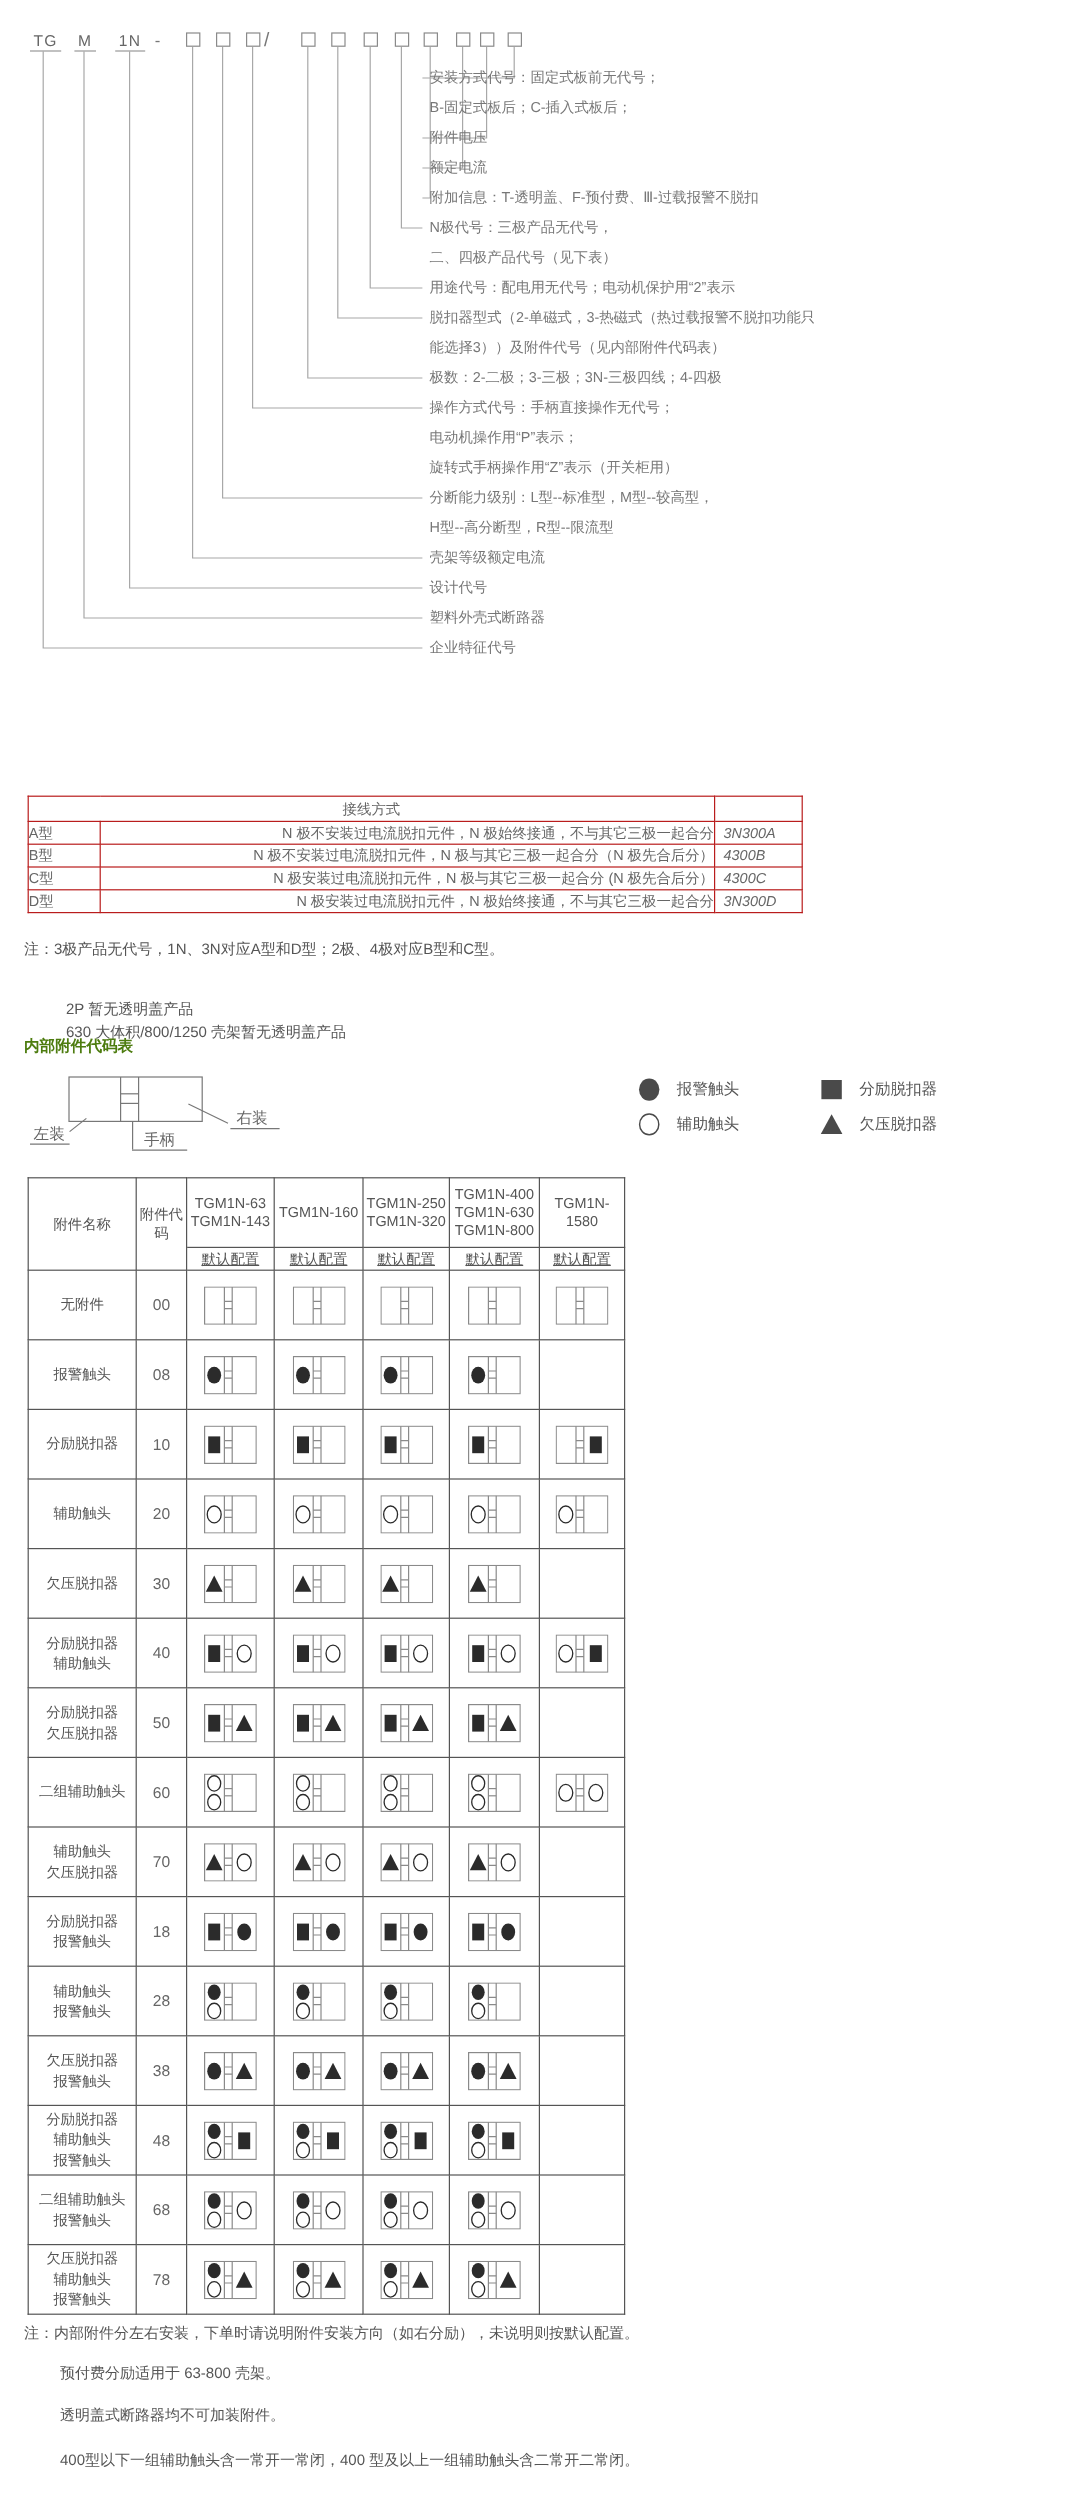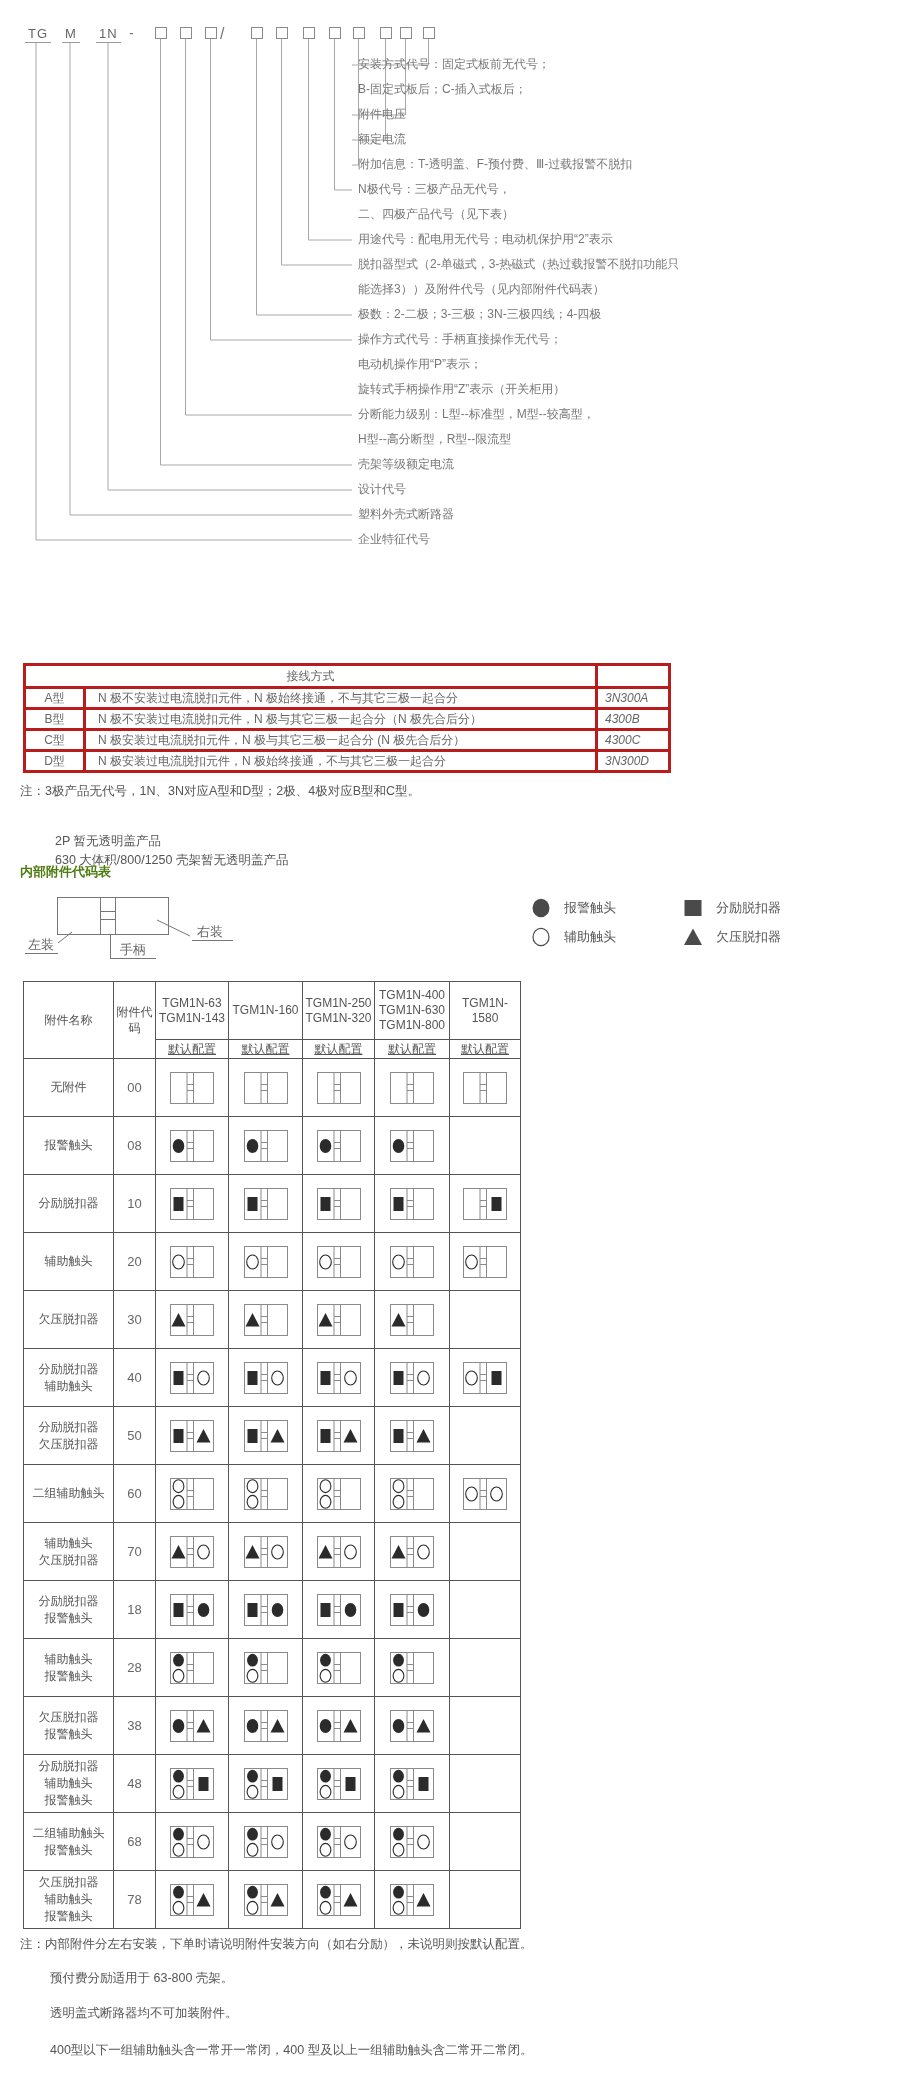--- a/index.html
+++ b/index.html
@@ -17,7 +17,7 @@
   
   #wiring{position:absolute;left:23px;top:663px;border-collapse:collapse;table-layout:fixed;
           font-size:12px;color:#666;}
-  #wiring th,#wiring td{border:3px solid #b91c1c;padding:0;overflow:hidden;white-space:nowrap;}
+  #wiring th,#wiring td{border:1px solid #b91c1c;padding:0;overflow:hidden;white-space:nowrap;}
   #wiring th{height:20px;font-weight:normal;text-align:center;}
   #wiring td{height:18px;}
   .wt-type{text-align:center;}

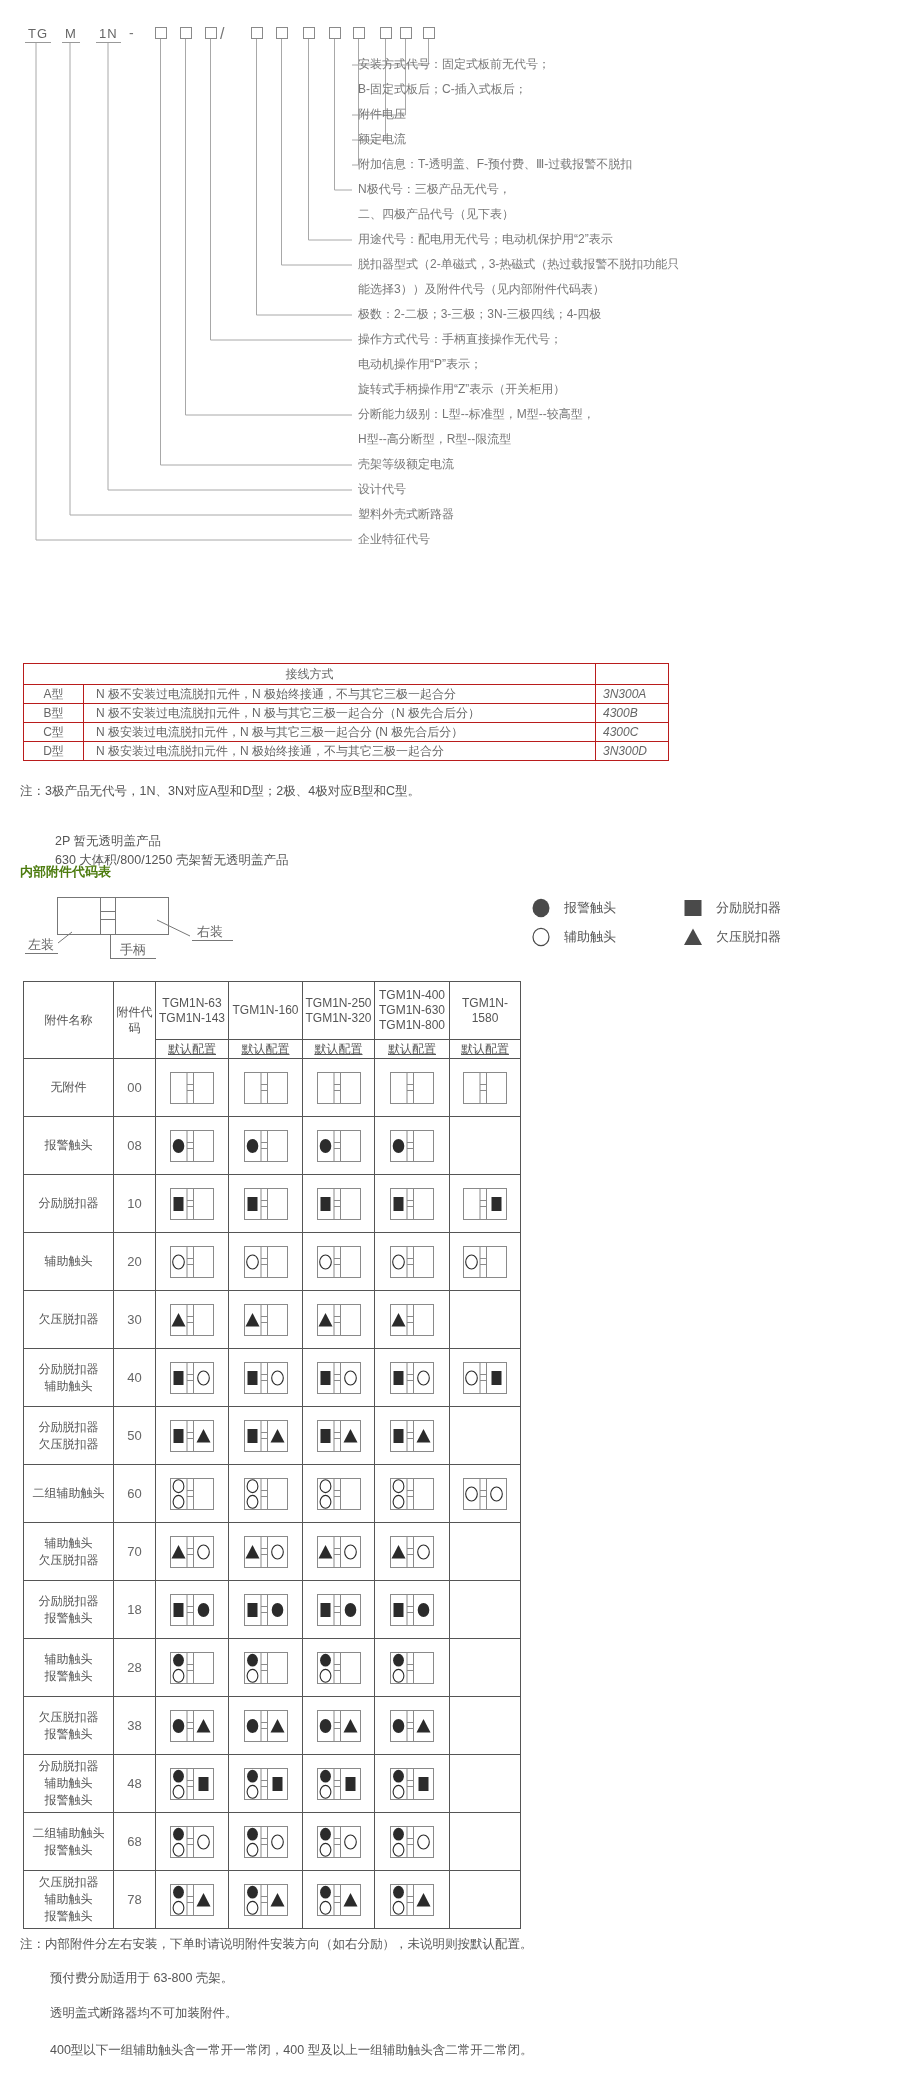--- a/index.html
+++ b/index.html
@@ -20,7 +20,7 @@
   #wiring th,#wiring td{border:1px solid #b91c1c;padding:0;overflow:hidden;white-space:nowrap;}
   #wiring th{height:20px;font-weight:normal;text-align:center;}
   #wiring td{height:18px;}
-  .wt-type{text-align:center;}
+  .wt-type{}
   .wt-desc{padding-left:12px !important;}
   .wt-code{padding-left:7px !important;font-style:italic;}
   .note-line{position:absolute;font-size:12.5px;color:#555;white-space:nowrap;}

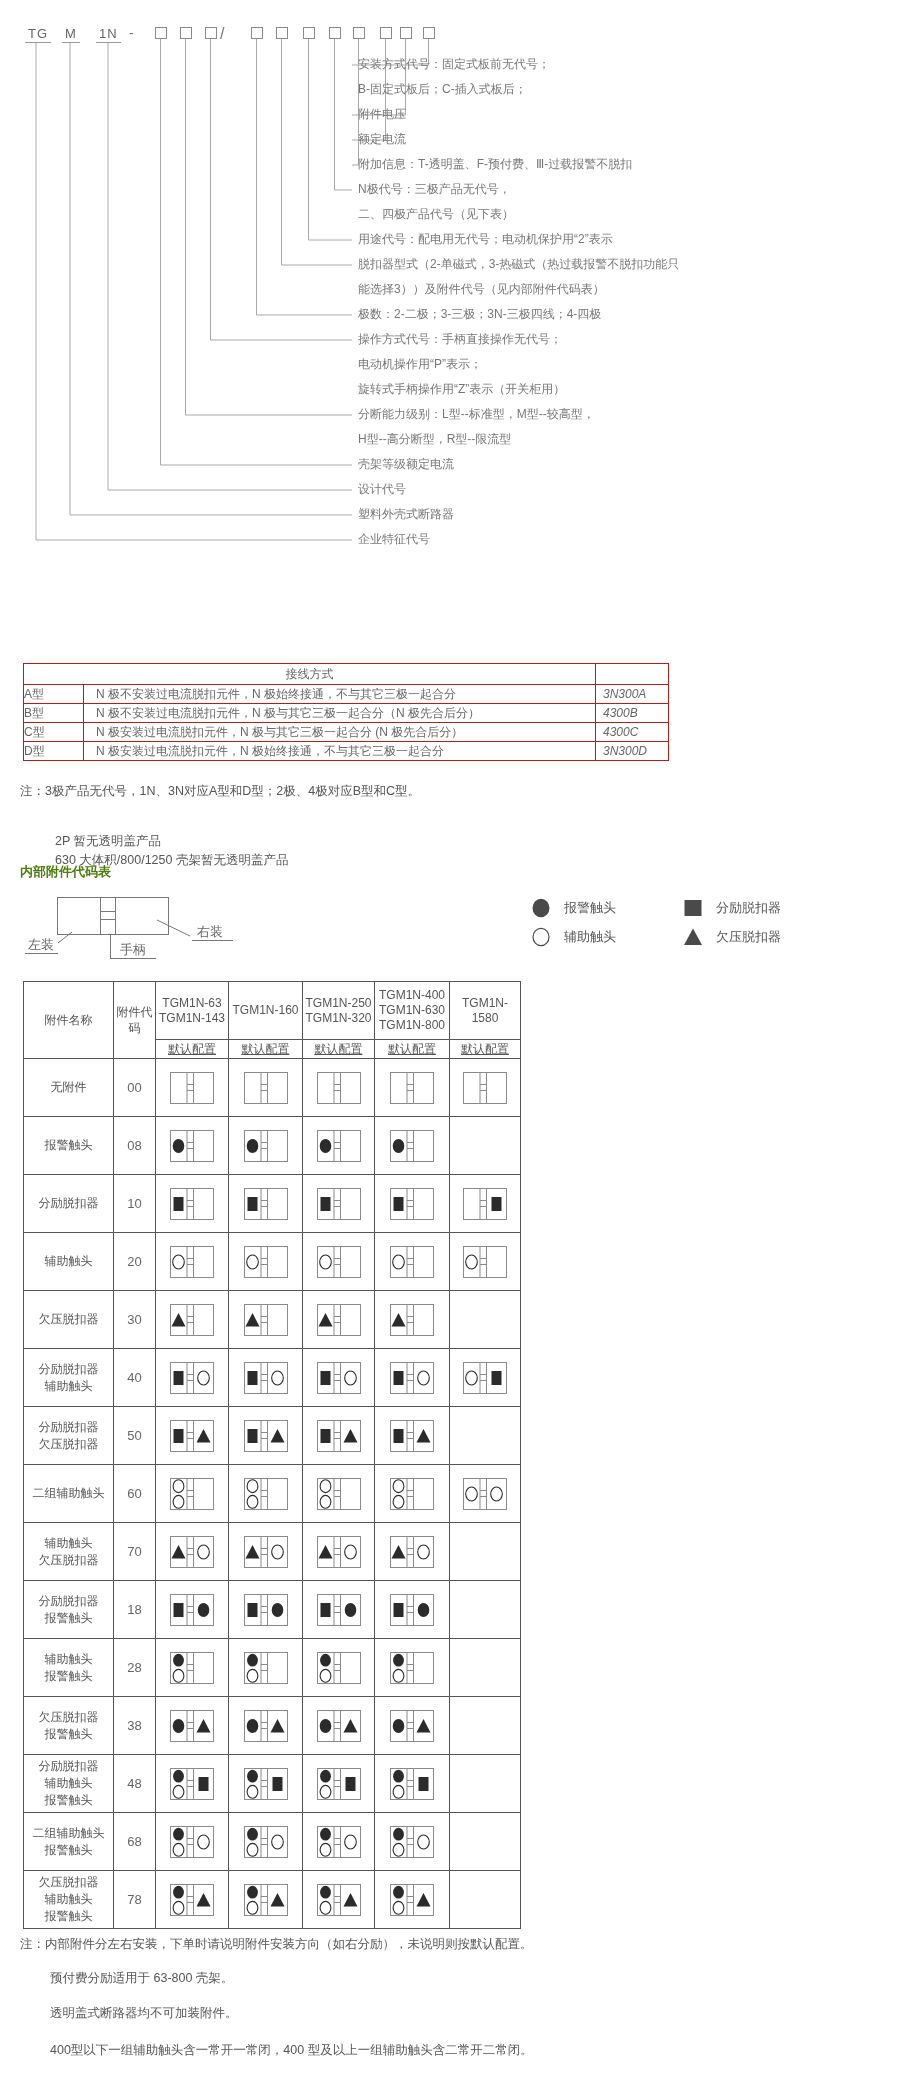--- a/index.html
+++ b/index.html
@@ -21,7 +21,7 @@
   #wiring th{height:20px;font-weight:normal;text-align:center;}
   #wiring td{height:18px;}
   .wt-type{}
-  .wt-desc{padding-left:12px !important;}
+  .wt-desc{padding-left:12px !important;text-align:right;}
   .wt-code{padding-left:7px !important;font-style:italic;}
   .note-line{position:absolute;font-size:12.5px;color:#555;white-space:nowrap;}
   

